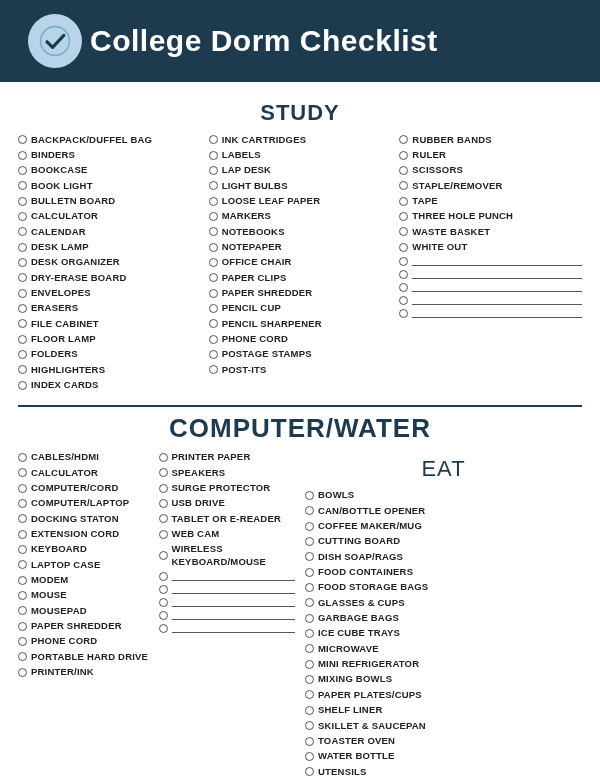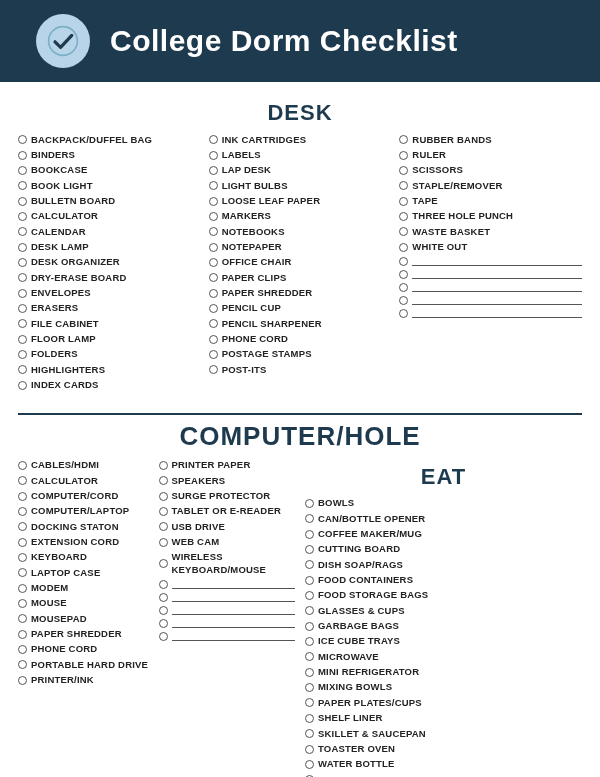--- a/index.html
+++ b/index.html
@@ -16,8 +16,8 @@
       background: #1e3a4f;
       display: flex;
       align-items: center;
-      padding: 14px 36px;
-      gap: 20px;
+      padding: 14px 28px;
+      gap: 8px;
     }
     .header-logo {
       width: 54px;

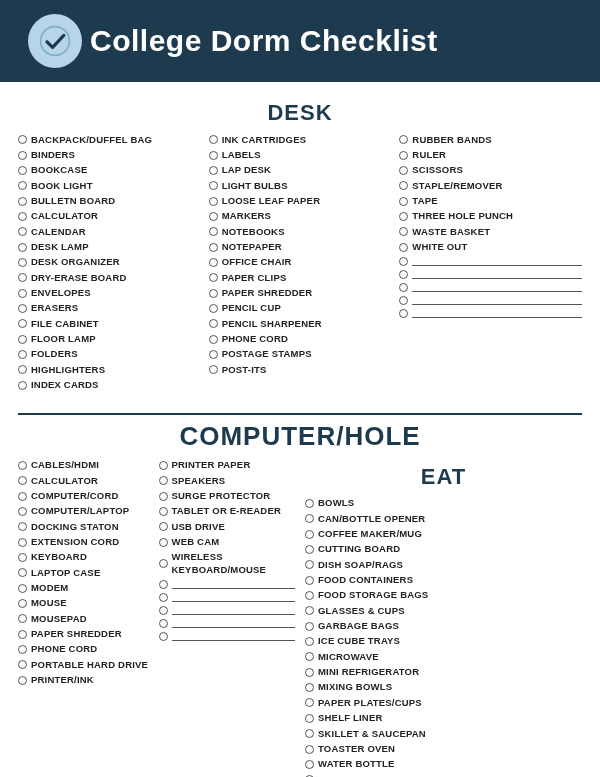--- a/index.html
+++ b/index.html
@@ -141,7 +141,7 @@
 <div class="content">
 
   <div>
-    <div class="section-title">DESK</div>
+    <div class="section-title">STUDY</div>
     <div class="checklist-3col" id="study-grid">
         <div>
           <div class="checklist-item">

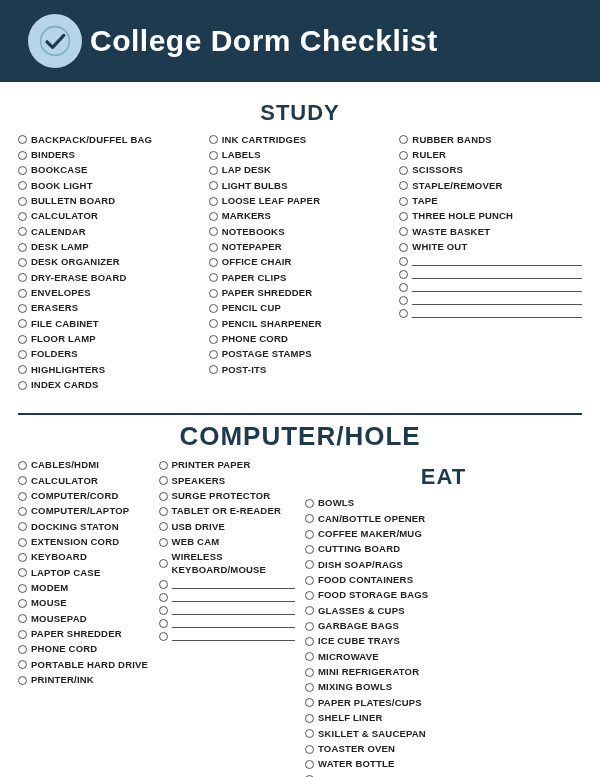--- a/index.html
+++ b/index.html
@@ -60,7 +60,7 @@
       display: grid;
       grid-template-columns: 1fr 1fr 1fr;
       gap: 0 8px;
-      margin-bottom: 20px;
+      margin-bottom: 12px;
     }
 
     .checklist-item {

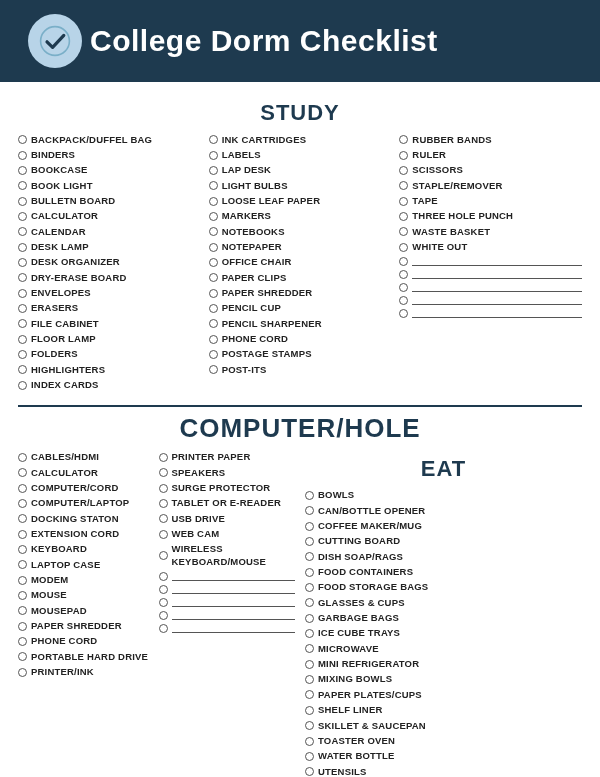--- a/index.html
+++ b/index.html
@@ -339,7 +339,7 @@
   <hr class="divider">
 
   <div>
-    <div class="computer-title">COMPUTER/HOLE</div>
+    <div class="computer-title">COMPUTER/WATER</div>
     <div class="lower-grid">
 
       <div id="computer-left-col" style="display: grid; grid-template-columns: 1fr 1fr; gap: 0px 4px;">

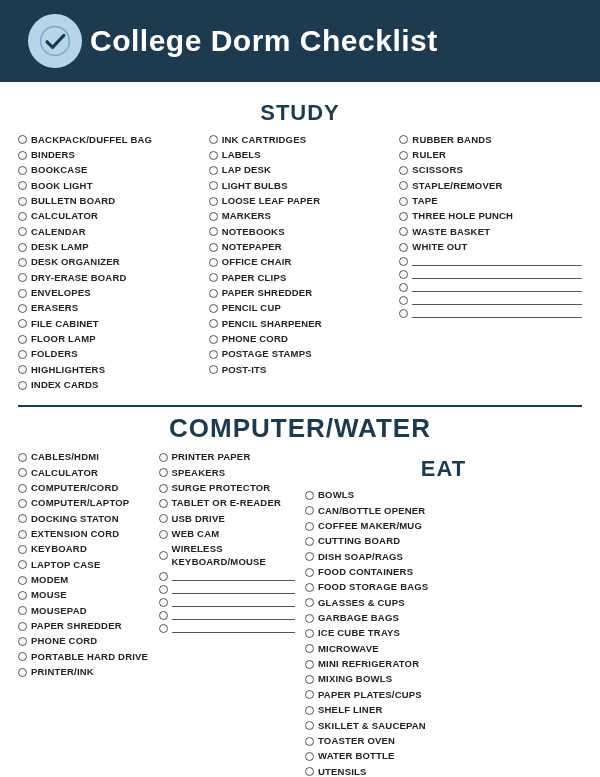--- a/index.html
+++ b/index.html
@@ -112,7 +112,7 @@
     .eat-title {
       text-align: center;
       font-size: 22px;
-      font-weight: 700;
+      font-weight: 400;
       color: #1e3a4f;
       margin: 6px 0 6px 0;
       letter-spacing: 1px;

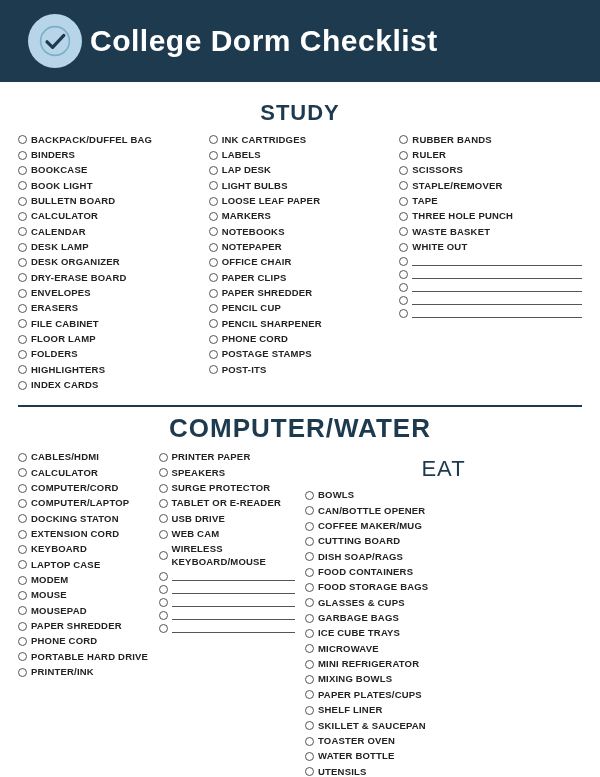--- a/index.html
+++ b/index.html
@@ -420,11 +420,11 @@
             </div>
             <div class="checklist-item">
               <span class="circle"></span>
+              <span class="label">USB DRIVE</span>
+            </div>
+            <div class="checklist-item">
+              <span class="circle"></span>
               <span class="label">TABLET OR E-READER</span>
-            </div>
-            <div class="checklist-item">
-              <span class="circle"></span>
-              <span class="label">USB DRIVE</span>
             </div>
             <div class="checklist-item">
               <span class="circle"></span>

